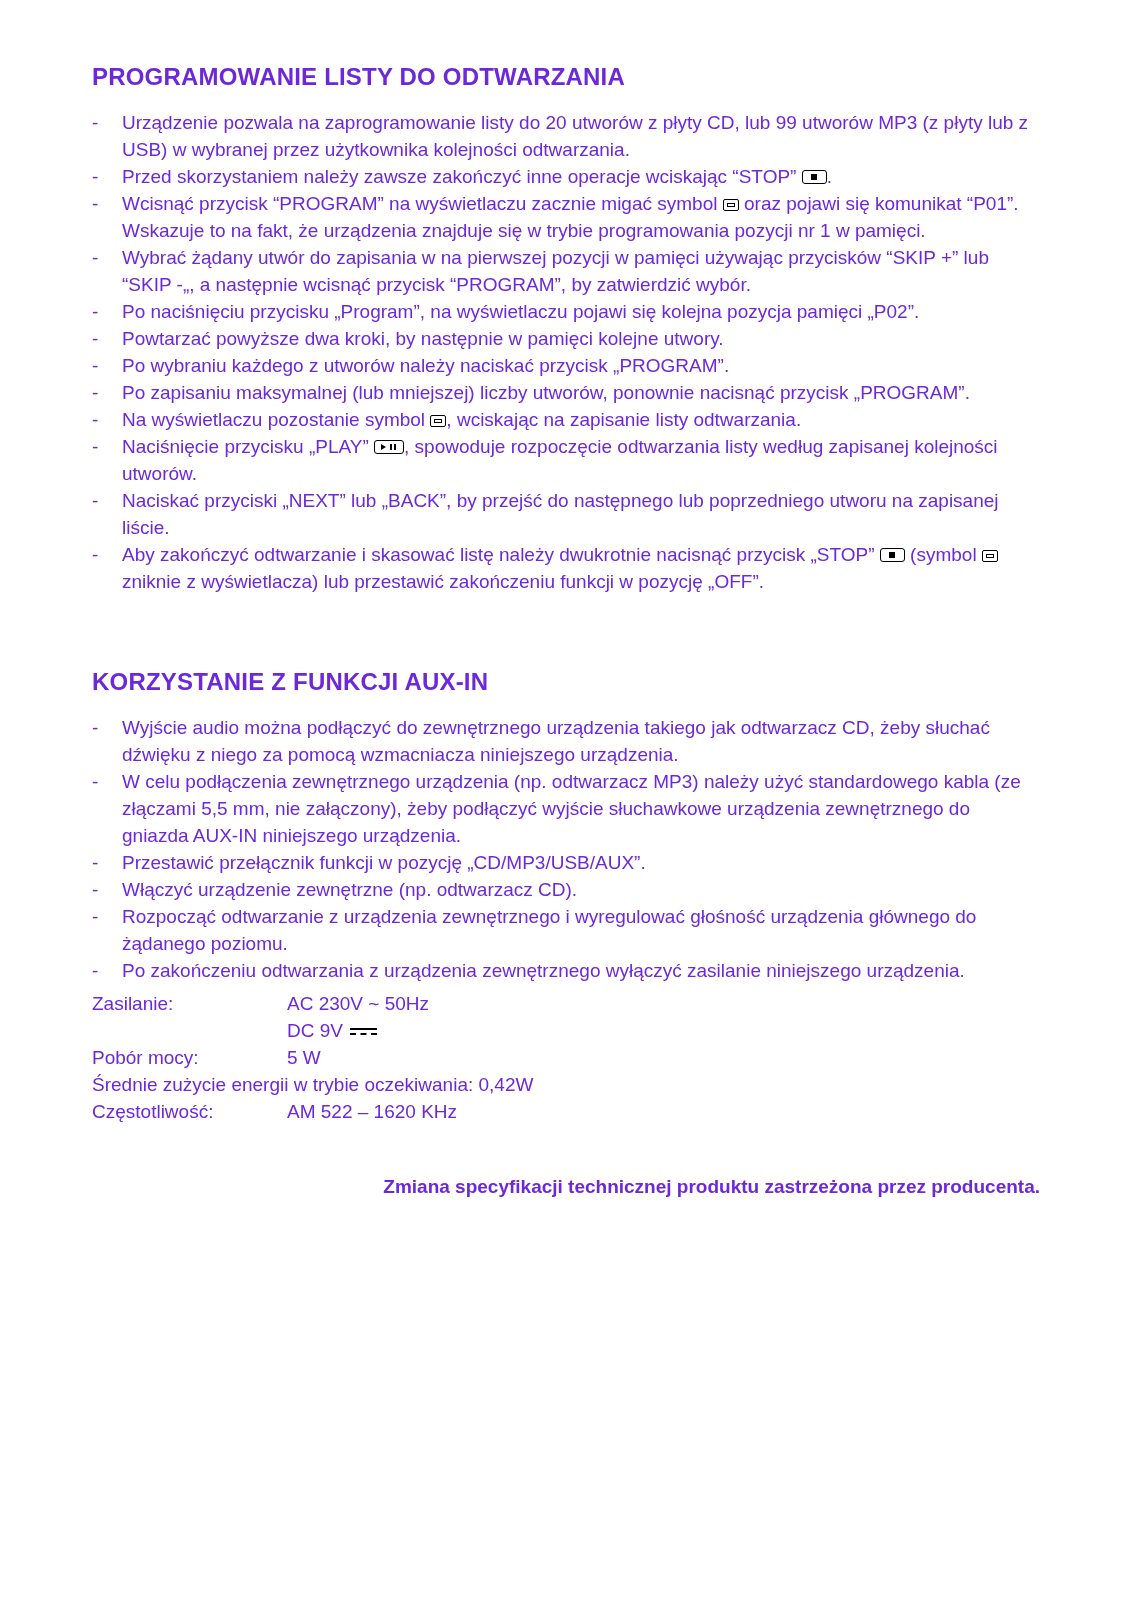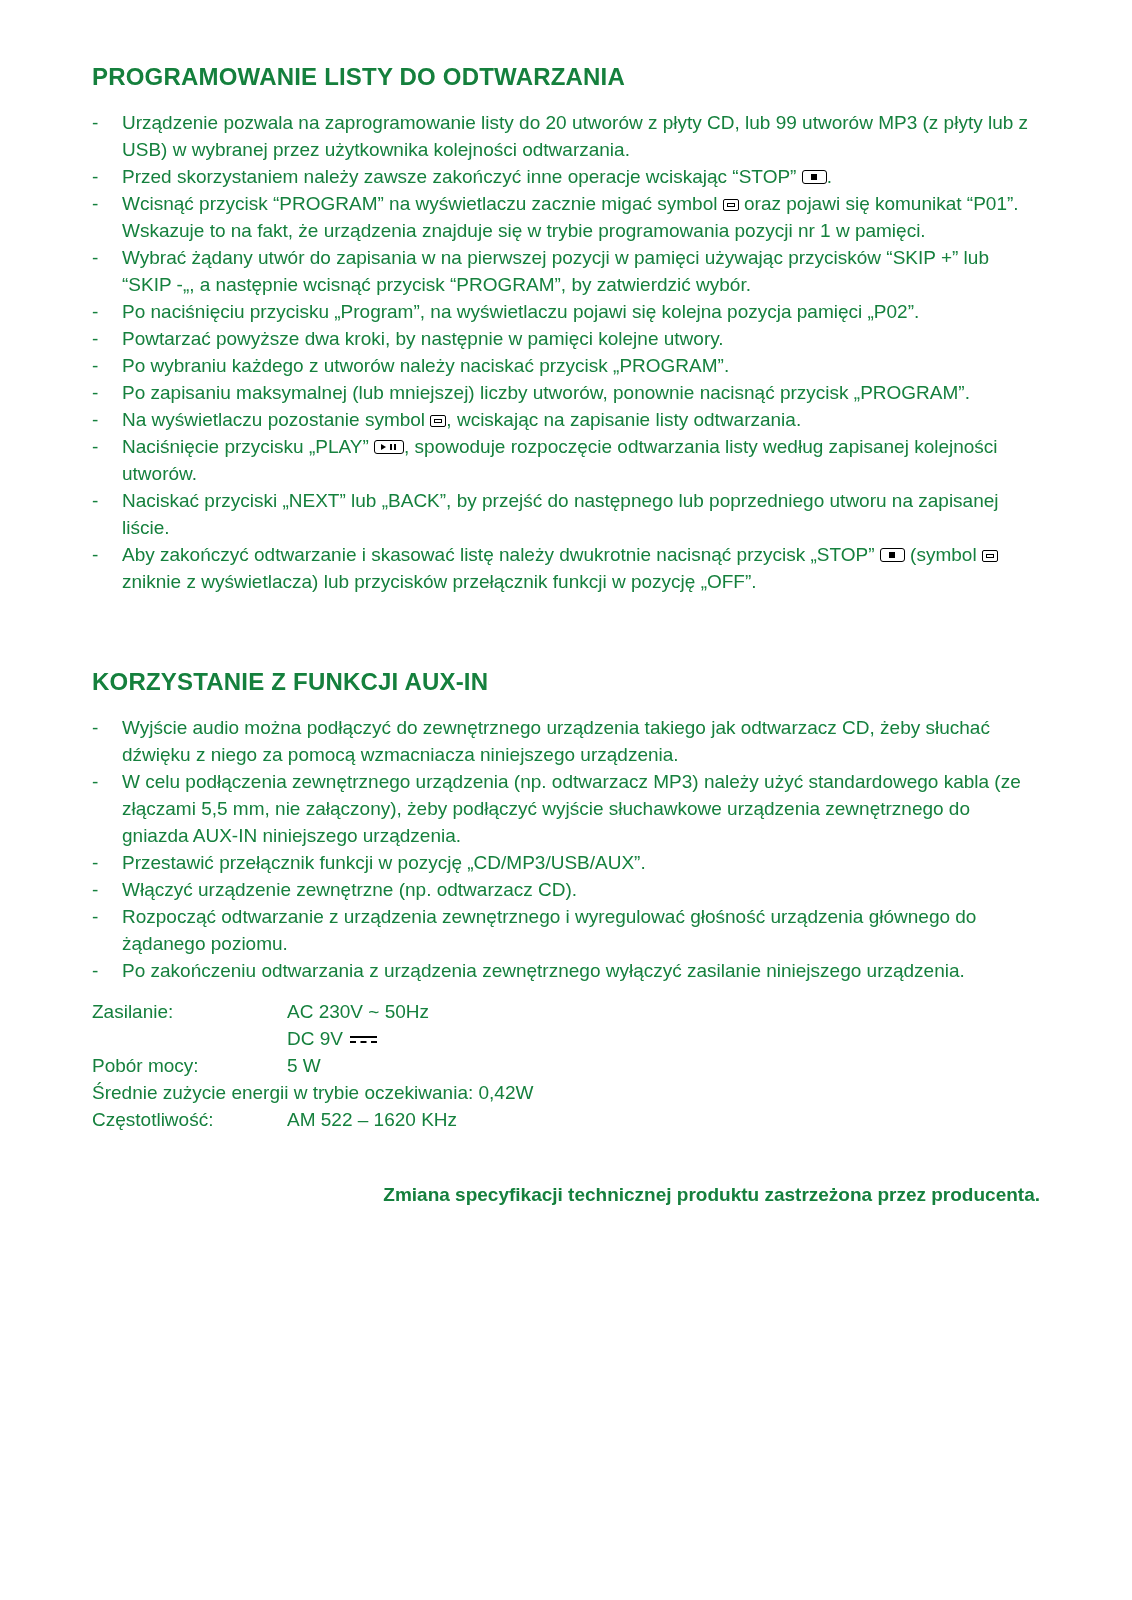--- a/index.html
+++ b/index.html
@@ -13,7 +13,7 @@
     box-sizing: border-box;
     padding: 62px 92px 0 92px;
     background: #ffffff;
-    color: #15803d;
+    color: #6d28d9;
     font-family: "Liberation Sans", "DejaVu Sans", sans-serif;
     font-size: 19px;
     line-height: 27px;

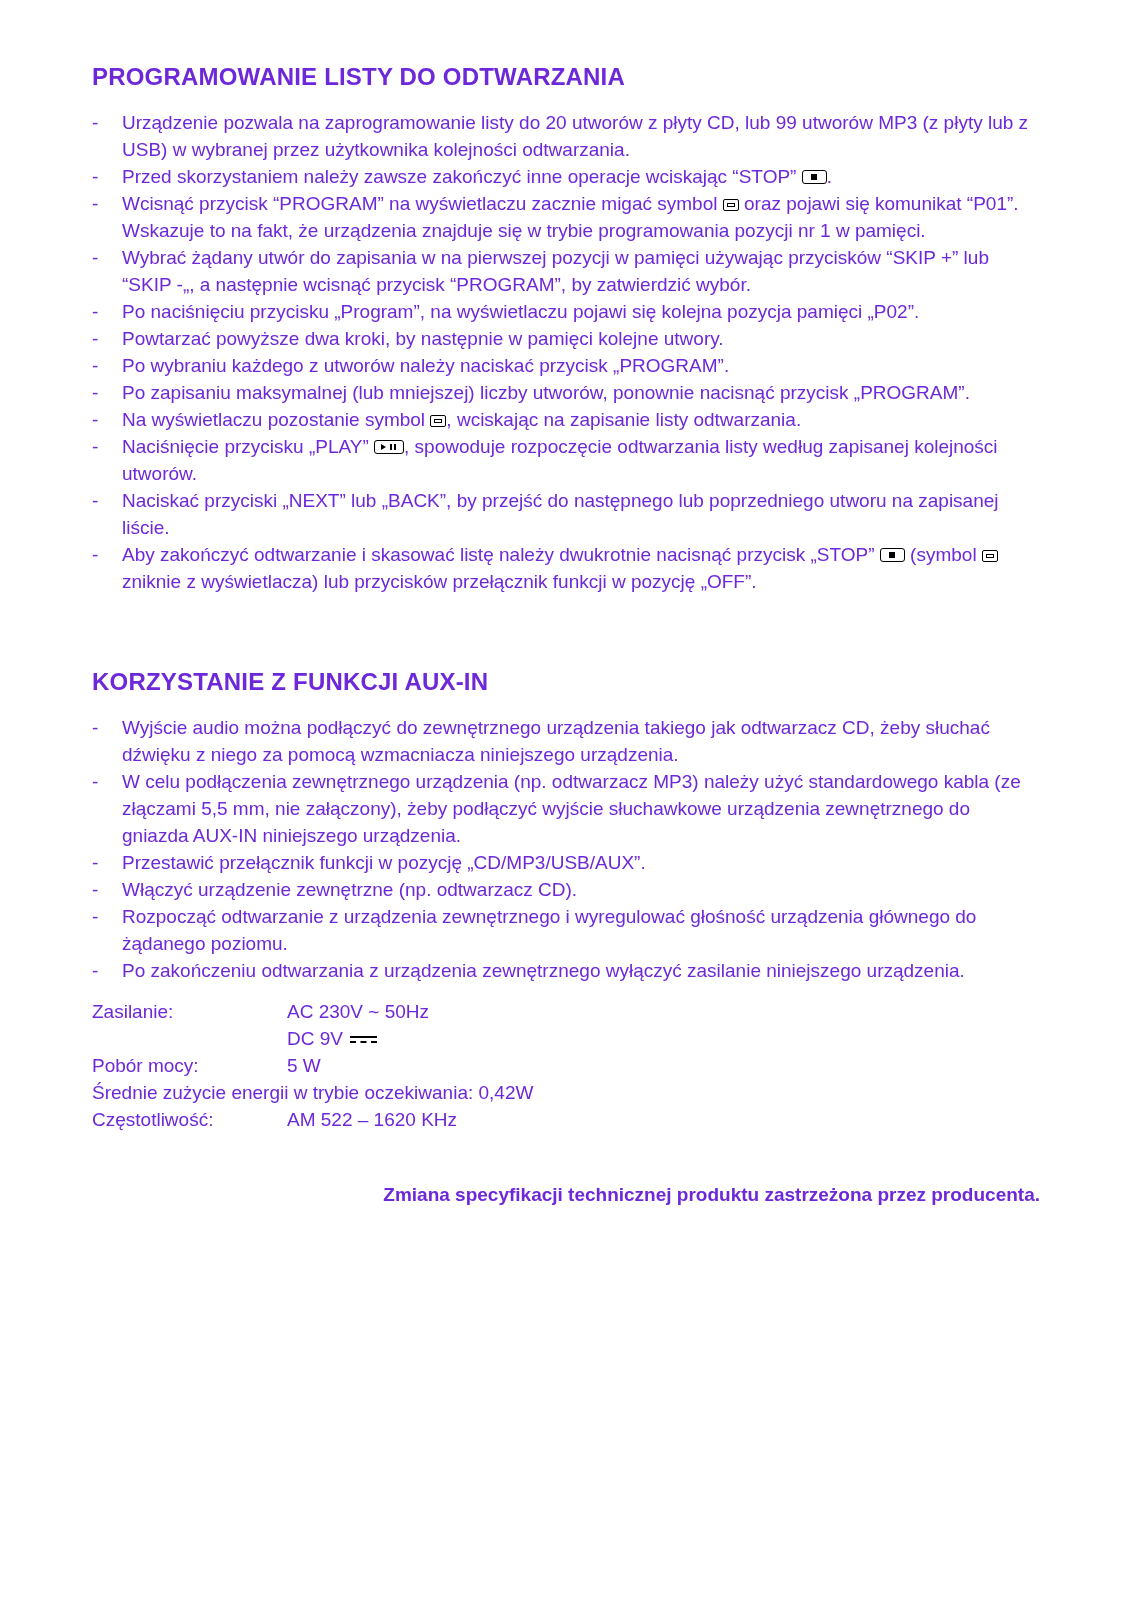--- a/index.html
+++ b/index.html
@@ -196,7 +196,7 @@
       <li>
         <span class="marker">-</span>
         <div class="li-text">
-          <span>Aby zakończyć odtwarzanie i skasować listę należy dwukrotnie nacisnąć przycisk „STOP” </span><span class="icon-btn icon-stop"></span><span> (symbol </span><span class="icon-prog"></span><span> zniknie z wyświetlacza) lub przycisków przełącznik funkcji w pozycję „OFF”.</span>
+          <span>Aby zakończyć odtwarzanie i skasować listę należy dwukrotnie nacisnąć przycisk „STOP” </span><span class="icon-btn icon-stop"></span><span> (symbol </span><span class="icon-prog"></span><span> zniknie z wyświetlacza) lub przestawić zakończeniu funkcji w pozycję „OFF”.</span>
         </div>
       </li>
     </ul>

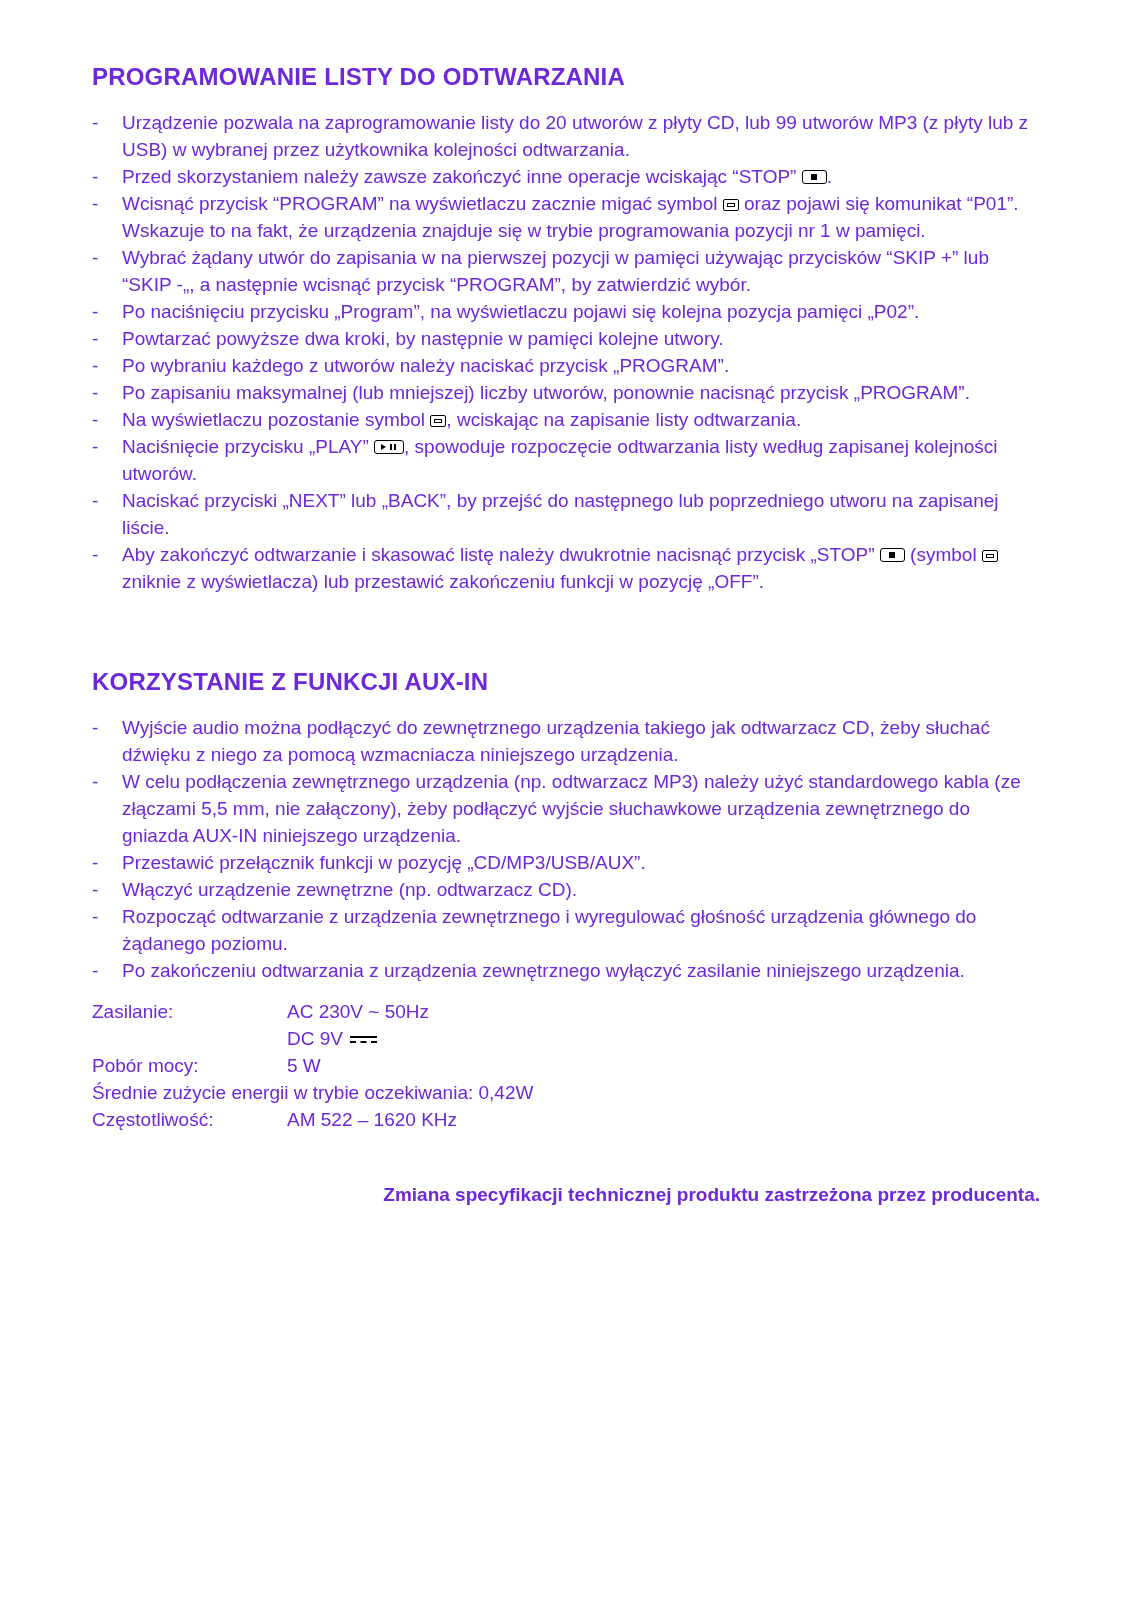--- a/index.html
+++ b/index.html
@@ -114,7 +114,7 @@
   }
 
   
-  .spec-rows { margin-top: 14px; }
+  .spec-rows { margin-top: 6px; }
   .spec-row { display: flex; }
   .spec-label { flex: 0 0 195px; width: 195px; }
   .spec-value { flex: 1; }

